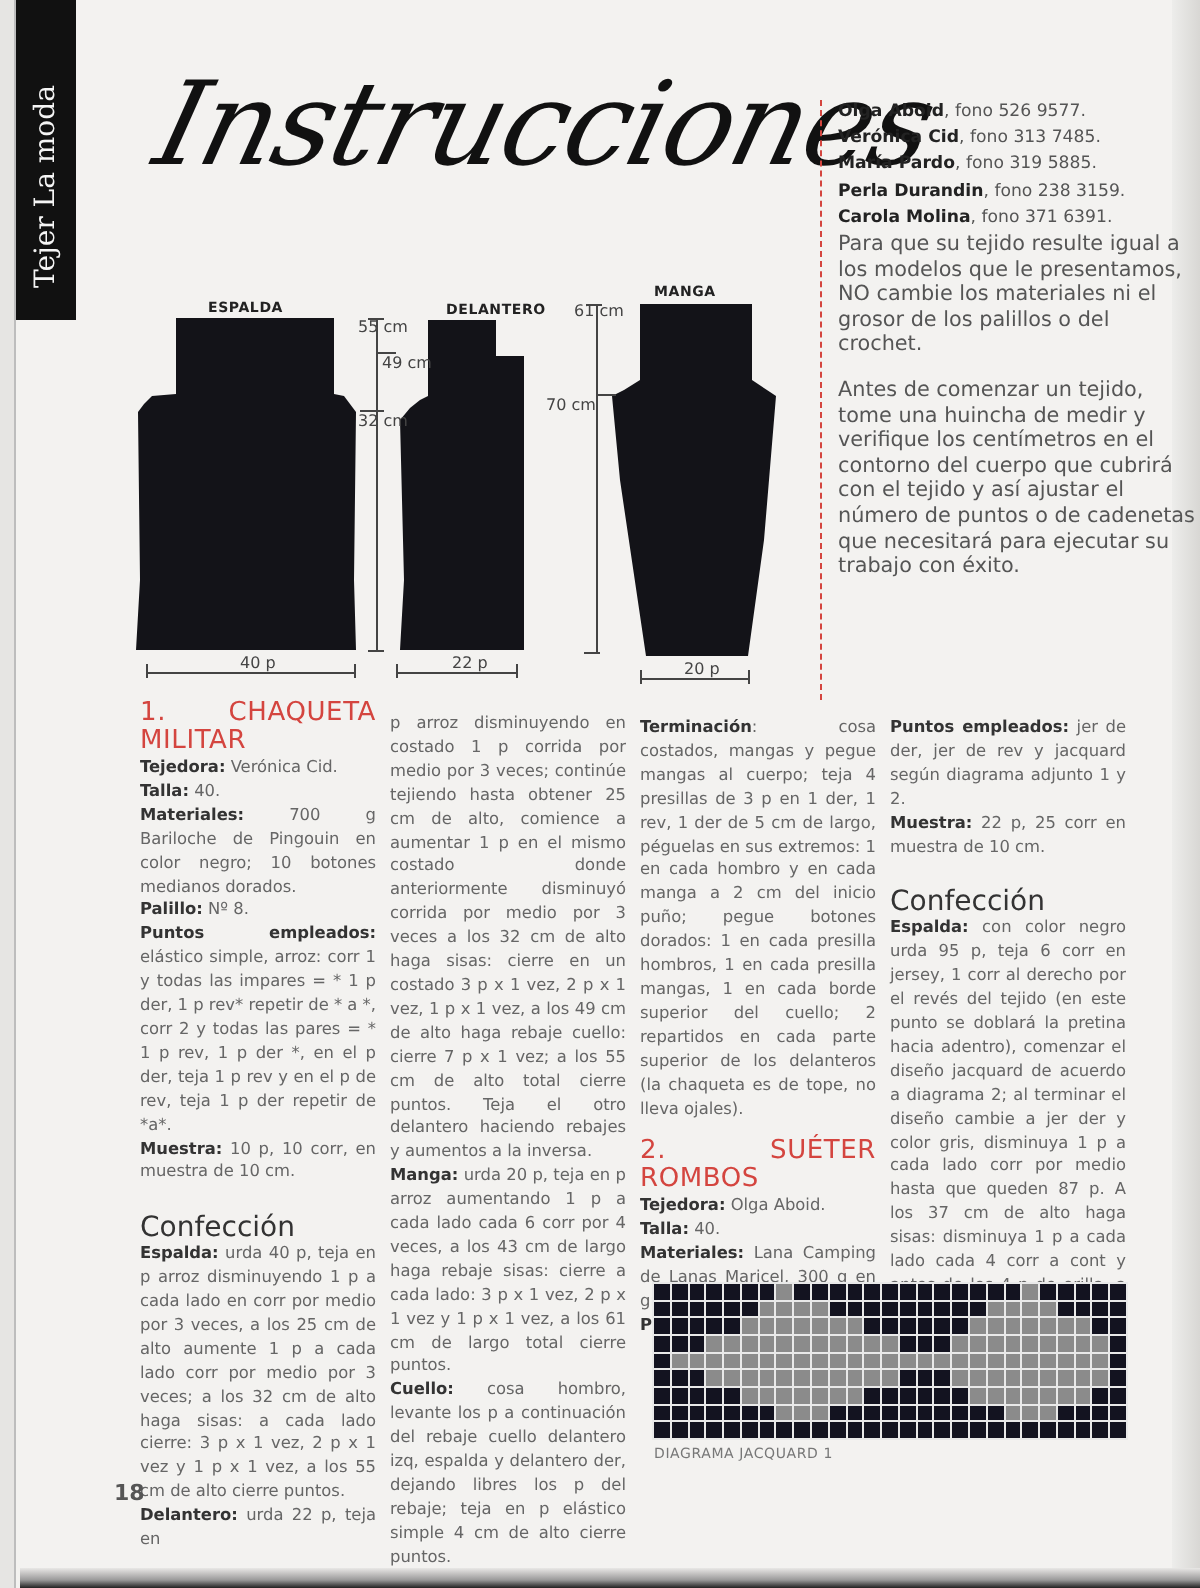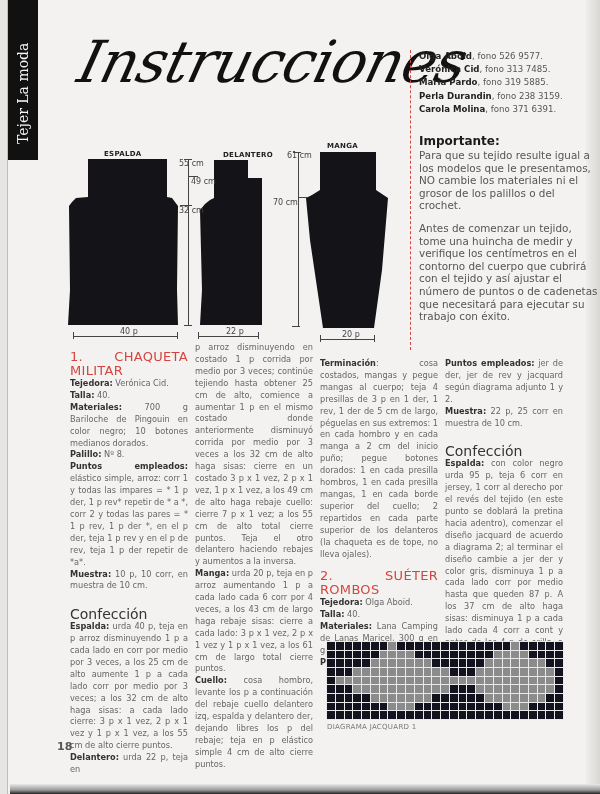--- a/index.html
+++ b/index.html
@@ -88,7 +88,6 @@
       <div><b>Perla Durandin</b>, <span>fono 238 3159.</span></div>
       <div><b>Carola Molina</b>, <span>fono 371 6391.</span></div>
     </div>
-    <div class="imp-title">Importante:</div>
     <p class="imp-p">Para que su tejido resulte igual a los modelos que le presentamos, NO cambie los materiales ni el grosor de los palillos o del crochet.</p>
     <p class="imp-p">Antes de comenzar un tejido, tome una huincha de medir y verifique los centímetros en el contorno del cuerpo que cubrirá con el tejido y así ajustar el número de puntos o de cadenetas que necesitará para ejecutar su trabajo con éxito.</p>
   </div>

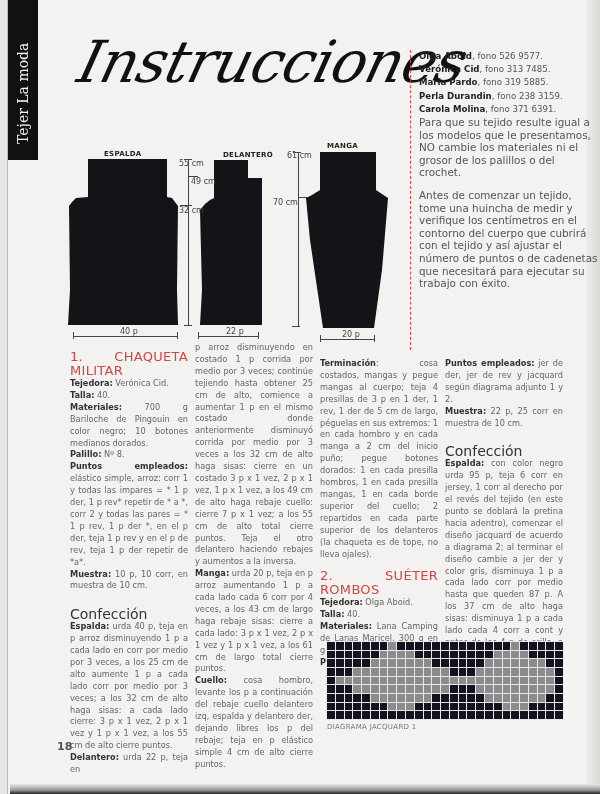--- a/index.html
+++ b/index.html
@@ -151,7 +151,7 @@
     <p><b>Delantero:</b><span> urda 22 p, teja en</span></p>
   </div>
 
-  <div class="col" style="left:195px;top:342px">
+  <div class="col" style="left:195px;top:356px">
     <p>p arroz disminuyendo en costado 1 p corrida por medio por 3 veces; continúe tejiendo hasta obtener 25 cm de alto, comience a aumentar 1 p en el mismo costado donde anteriormente disminuyó corrida por medio por 3 veces a los 32 cm de alto haga sisas: cierre en un costado 3 p x 1 vez, 2 p x 1 vez, 1 p x 1 vez, a los 49 cm de alto haga rebaje cuello: cierre 7 p x 1 vez; a los 55 cm de alto total cierre puntos. Teja el otro delantero haciendo rebajes y aumentos a la inversa.</p>
     <p><b>Manga:</b><span> urda 20 p, teja en p arroz aumentando 1 p a cada lado cada 6 corr por 4 veces, a los 43 cm de largo haga rebaje sisas: cierre a cada lado: 3 p x 1 vez, 2 p x 1 vez y 1 p x 1 vez, a los 61 cm de largo total cierre puntos.</span></p>
     <p><b>Cuello:</b><span> cosa hombro, levante los p a continuación del rebaje cuello delantero izq, espalda y delantero der, dejando libres los p del rebaje; teja en p elástico simple 4 cm de alto cierre puntos.</span></p>

